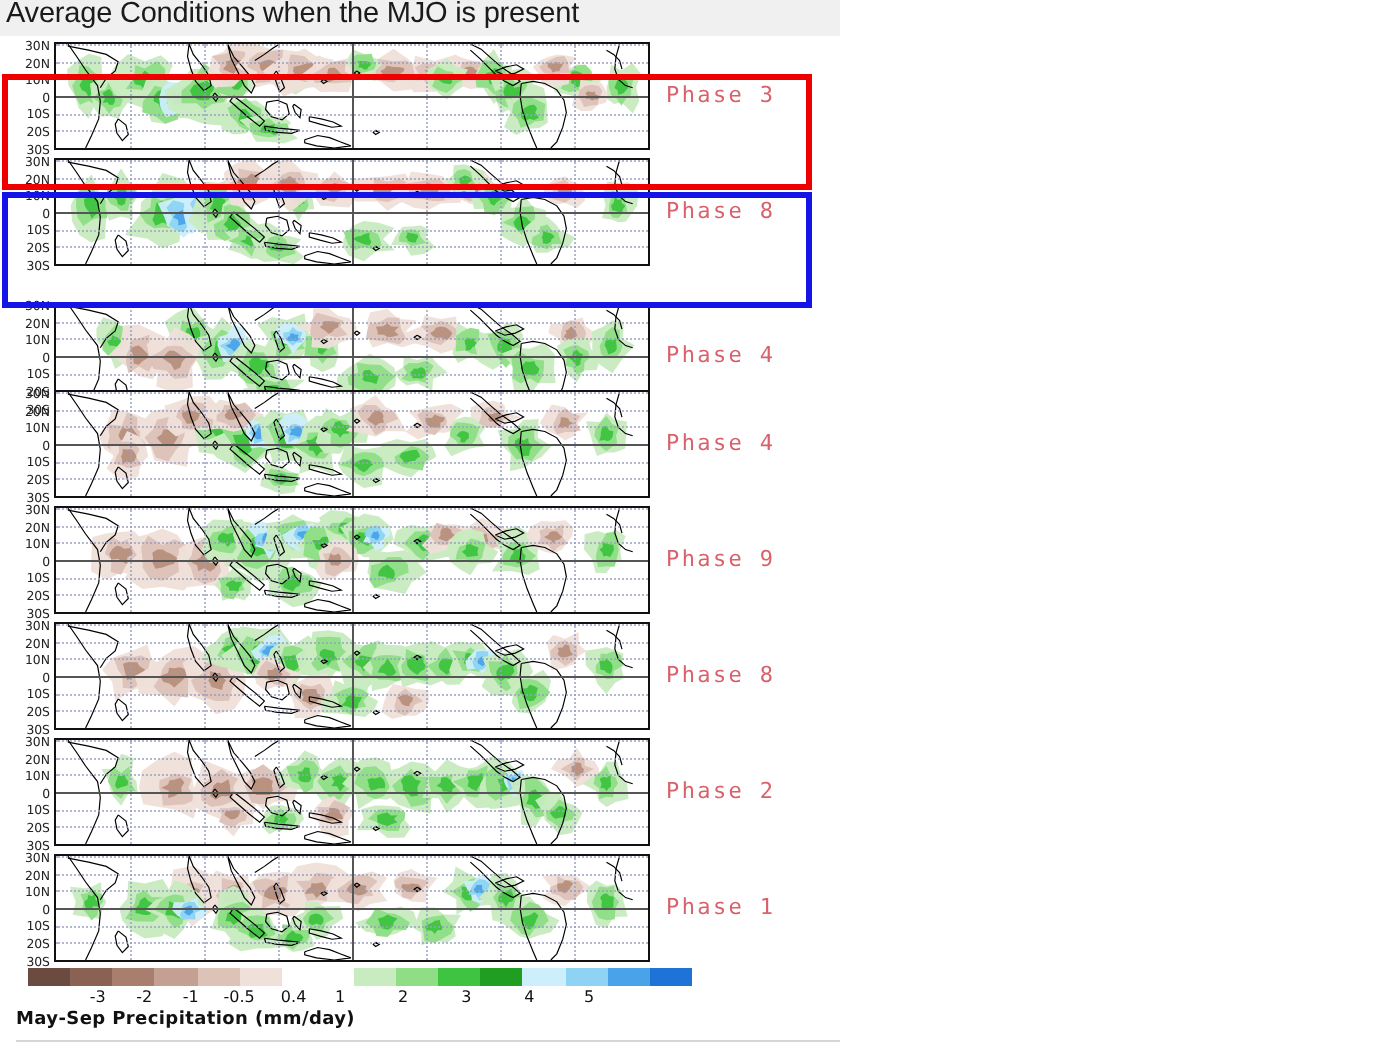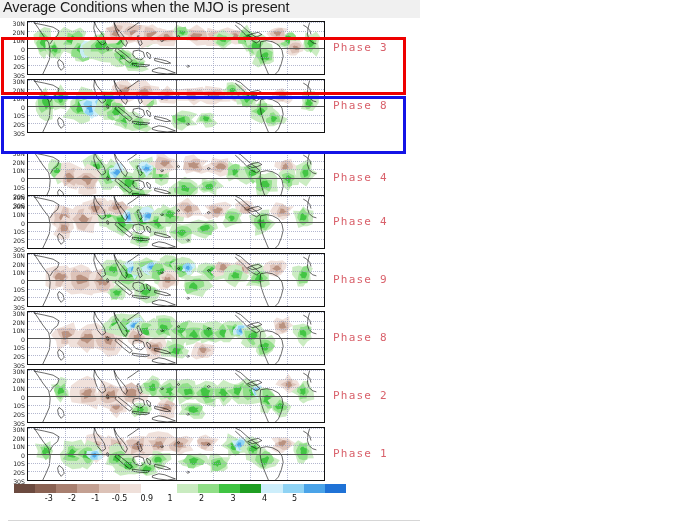--- a/index.html
+++ b/index.html
@@ -1228,7 +1228,7 @@
           <span style="left: 58.1px;">-2</span>
           <span style="left: 81.34px;">-1</span>
           <span style="left: 105.576px;">-0.5</span>
-          <span style="left: 132.8px;">0.9</span>
+          <span style="left: 132.8px;">0.4</span>
           <span style="left: 156.04px;">1</span>
           <span style="left: 187.58px;">2</span>
           <span style="left: 219.12px;">3</span>

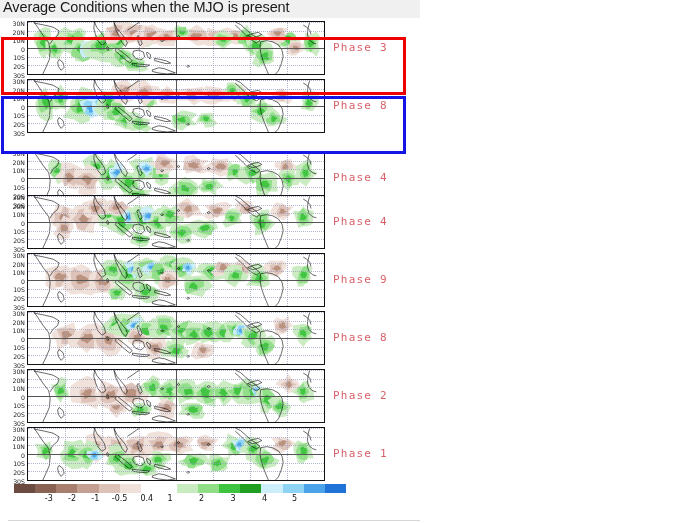--- a/index.html
+++ b/index.html
@@ -1235,6 +1235,7 @@
           <span style="left: 250.66px;">4</span>
           <span style="left: 280.54px;">5</span>
         </div>
+      <div id="colorbar-caption">May-Sep Precipitation (mm/day)</div>
       <div id="bottom-rule"></div>
     </div>
   </div>

